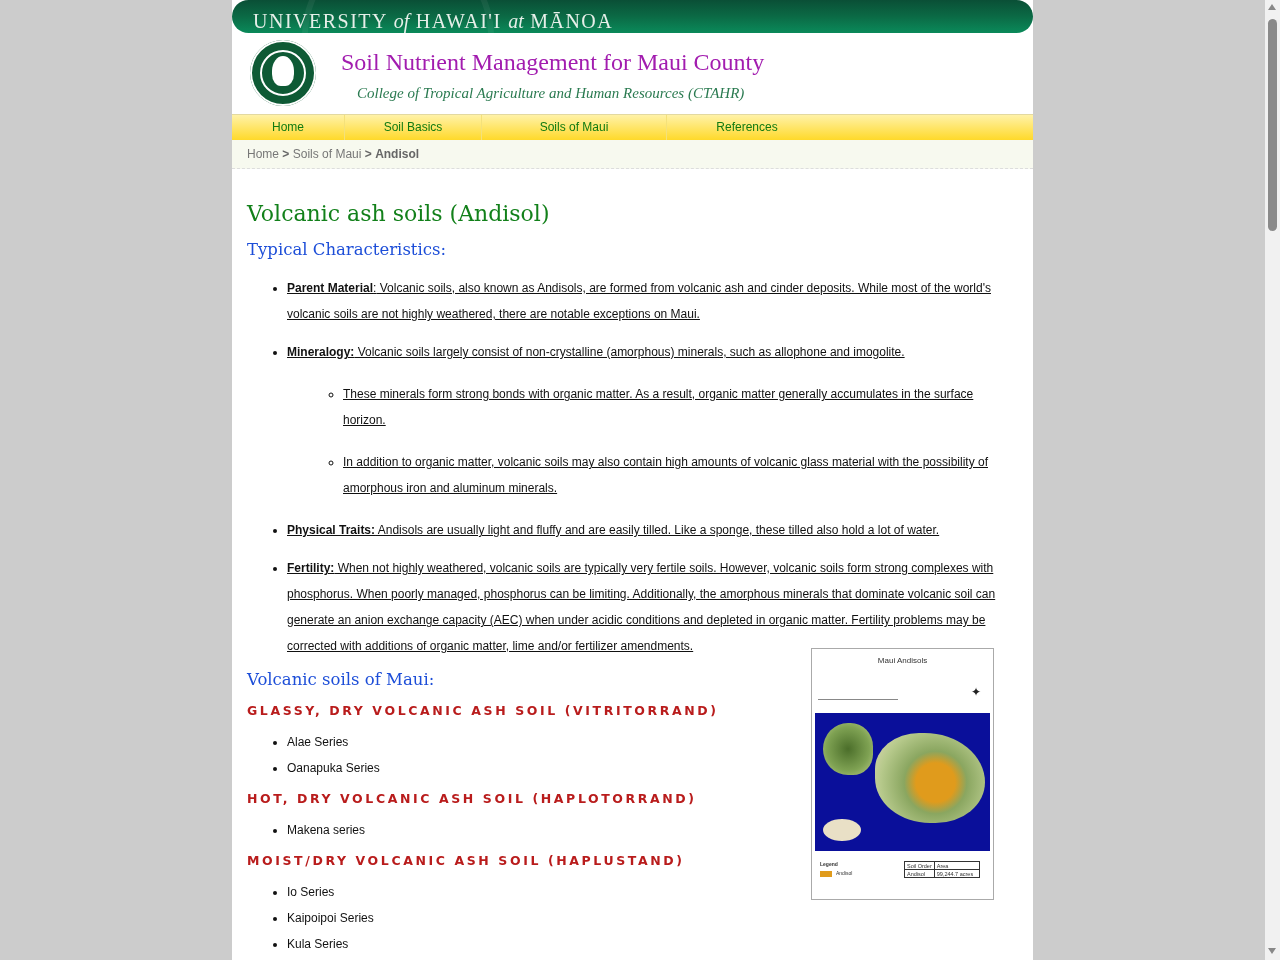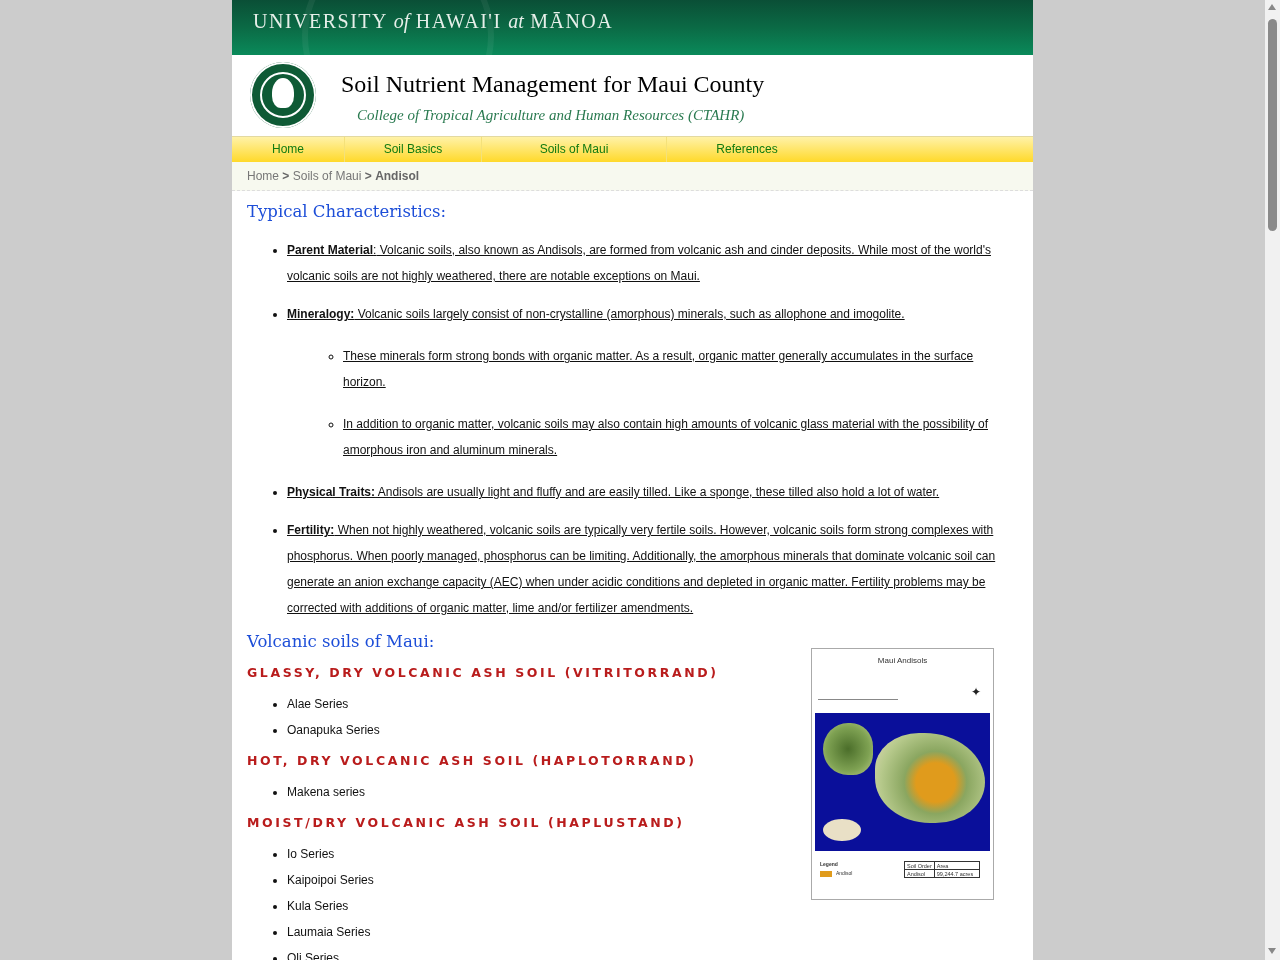--- a/index.html
+++ b/index.html
@@ -5,7 +5,7 @@
   html,body{margin:0;padding:0;}
   body{background:#cccccc;width:1280px;height:960px;overflow:hidden;position:relative;font-family:"Liberation Sans",sans-serif;}
   .page{position:absolute;left:232px;top:0;width:801px;height:960px;background:#fff;overflow:hidden;}
-  .uh-bar{height:55px;background:linear-gradient(#0a4f36,#0b6a45 50%,#0a8a5a);position:relative;overflow:hidden;}
+  .uh-bar{height:33px;background:linear-gradient(#0a4f36,#0b6a45 50%,#0a8a5a);position:relative;overflow:hidden;border-radius:22px;}
   .uh-bar .seal-bg{position:absolute;left:70px;top:-60px;width:180px;height:180px;border-radius:50%;border:6px solid rgba(255,255,255,0.06);}
   .uh-title{position:absolute;left:21px;top:10px;color:#e6efe9;font-family:"Liberation Serif",serif;font-size:20px;letter-spacing:1.5px;}
   .uh-title i{font-style:italic;letter-spacing:0;}

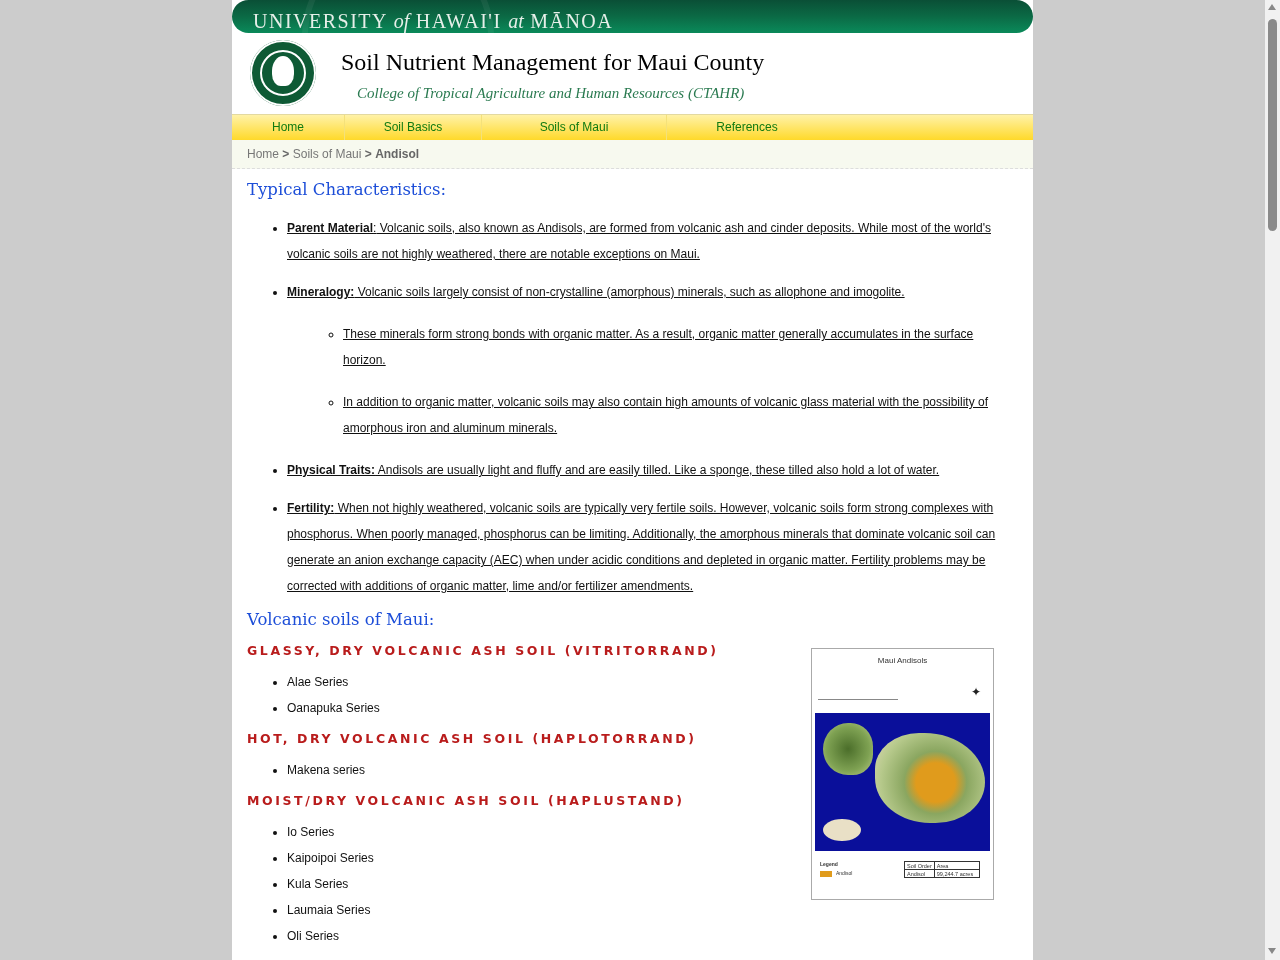--- a/index.html
+++ b/index.html
@@ -13,7 +13,7 @@
   .logo{position:absolute;left:18px;top:7px;width:66px;height:66px;border-radius:50%;background:#0e5a35;box-shadow:0 0 0 2px #fff inset;}
   .logo .inner{position:absolute;left:10px;top:10px;width:46px;height:46px;border-radius:50%;border:2px solid #fff;box-sizing:border-box;}
   .logo .leaf{position:absolute;left:22px;top:16px;width:22px;height:30px;background:#fff;border-radius:50% 50% 40% 40%;}
-  .site-title{position:absolute;left:109px;top:16px;color:#000000;font-family:"Liberation Serif",serif;font-size:24px;}
+  .site-title{position:absolute;left:109px;top:16px;color:#a21caf;font-family:"Liberation Serif",serif;font-size:24px;}
   .site-sub{position:absolute;left:125px;top:52px;color:#2a7a50;font-family:"Liberation Serif",serif;font-style:italic;font-size:15px;}
   .nav{height:25px;background:linear-gradient(#fff2a8,#ffd92a);display:flex;border-top:1px solid #e3d9a0;}
   .nav a{display:block;text-align:center;color:#117a11;font-size:12px;line-height:24px;text-decoration:none;border-right:1px solid #f4e17a;}

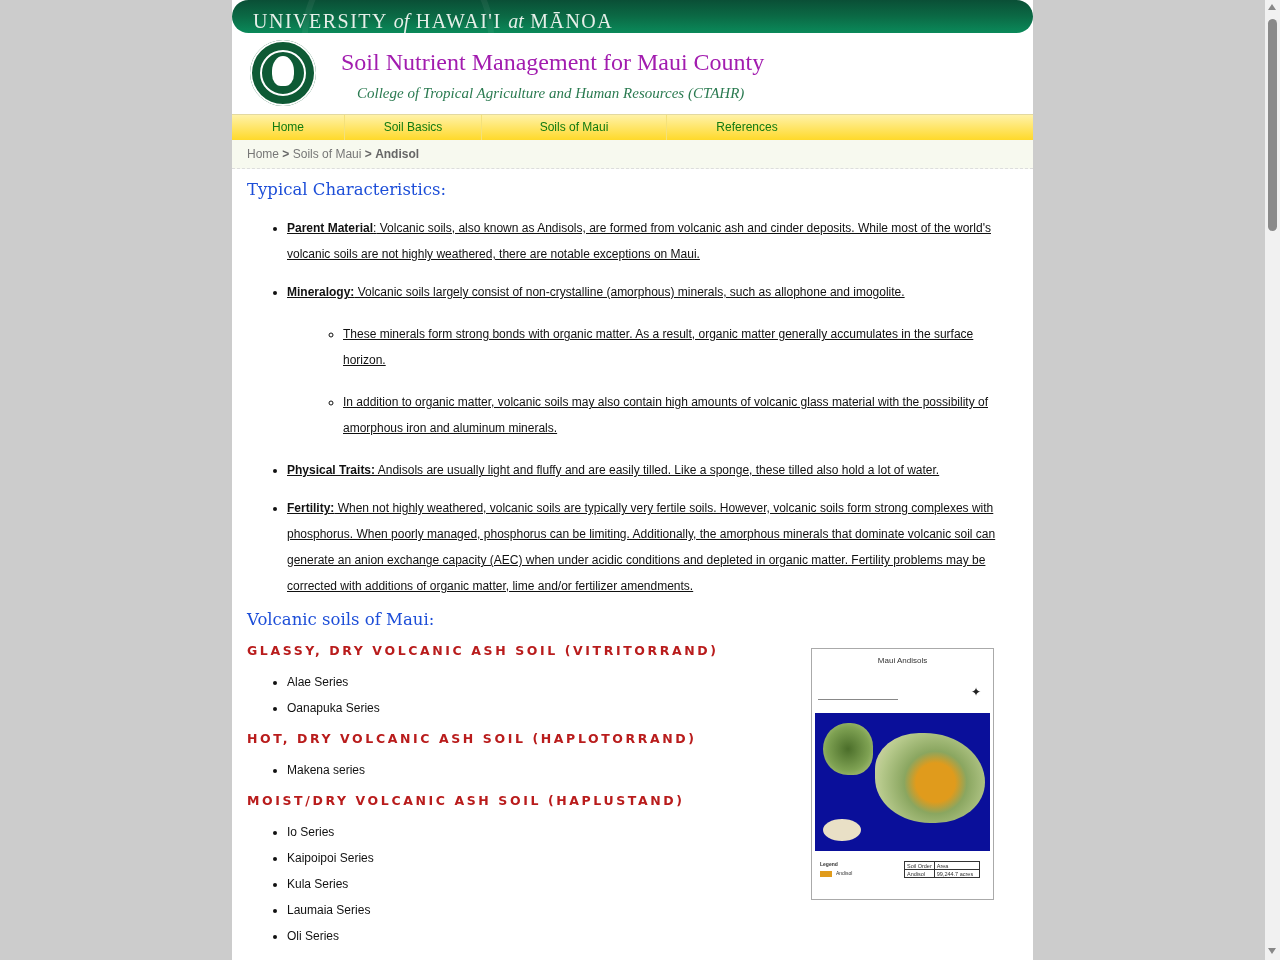--- a/index.html
+++ b/index.html
@@ -81,6 +81,7 @@
   </div>
 
   <div class="content">
+    <h1>Volcanic ash soils (Andisol)</h1>
     <h2>Typical Characteristics:</h2>
     <ul class="main">
       <li><b>Parent Material</b><span>:</span><span> Volcanic soils, also known as Andisols, are formed from volcanic ash and cinder deposits. While most of the world's volcanic soils are not highly weathered, there are notable exceptions on Maui.</span></li>

